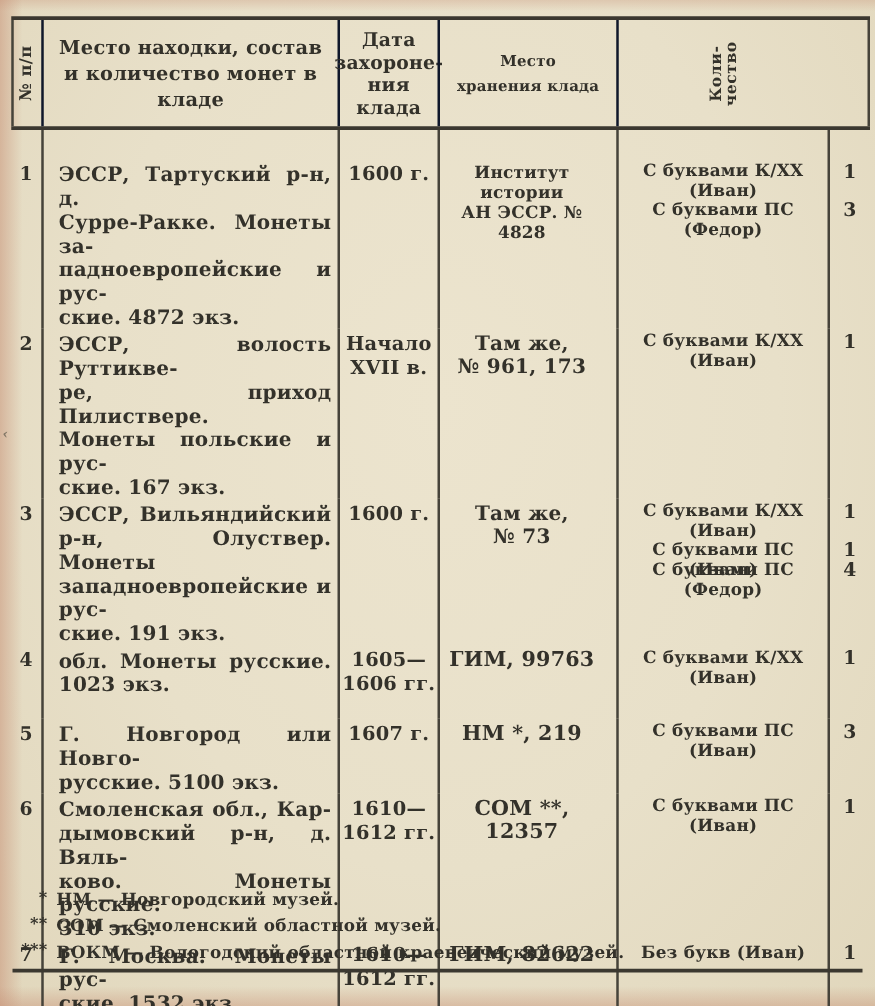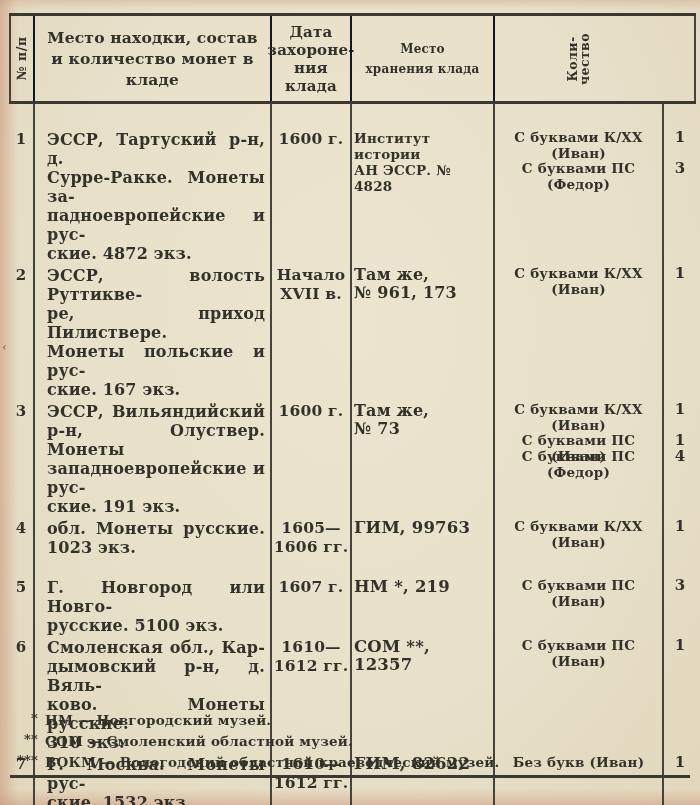--- a/index.html
+++ b/index.html
@@ -47,7 +47,7 @@
   .jline{text-align:justify;text-align-last:justify;}
   .jline:last-child{text-align-last:left;}
   .c-date{text-align:center;white-space:pre-line;font-size:15.5px;line-height:18.5px;}
-  .c-storage{text-align:left;white-space:pre-line;padding-left:2px;padding-right:12px;}
+  .c-storage{text-align:center;white-space:pre-line;padding-left:2px;padding-right:12px;}
   .s-sm{font-size:13.5px;line-height:16px;}
   .s-md{font-size:16px;line-height:17.5px;}
   .s-lg{font-size:16.5px;line-height:18px;}

